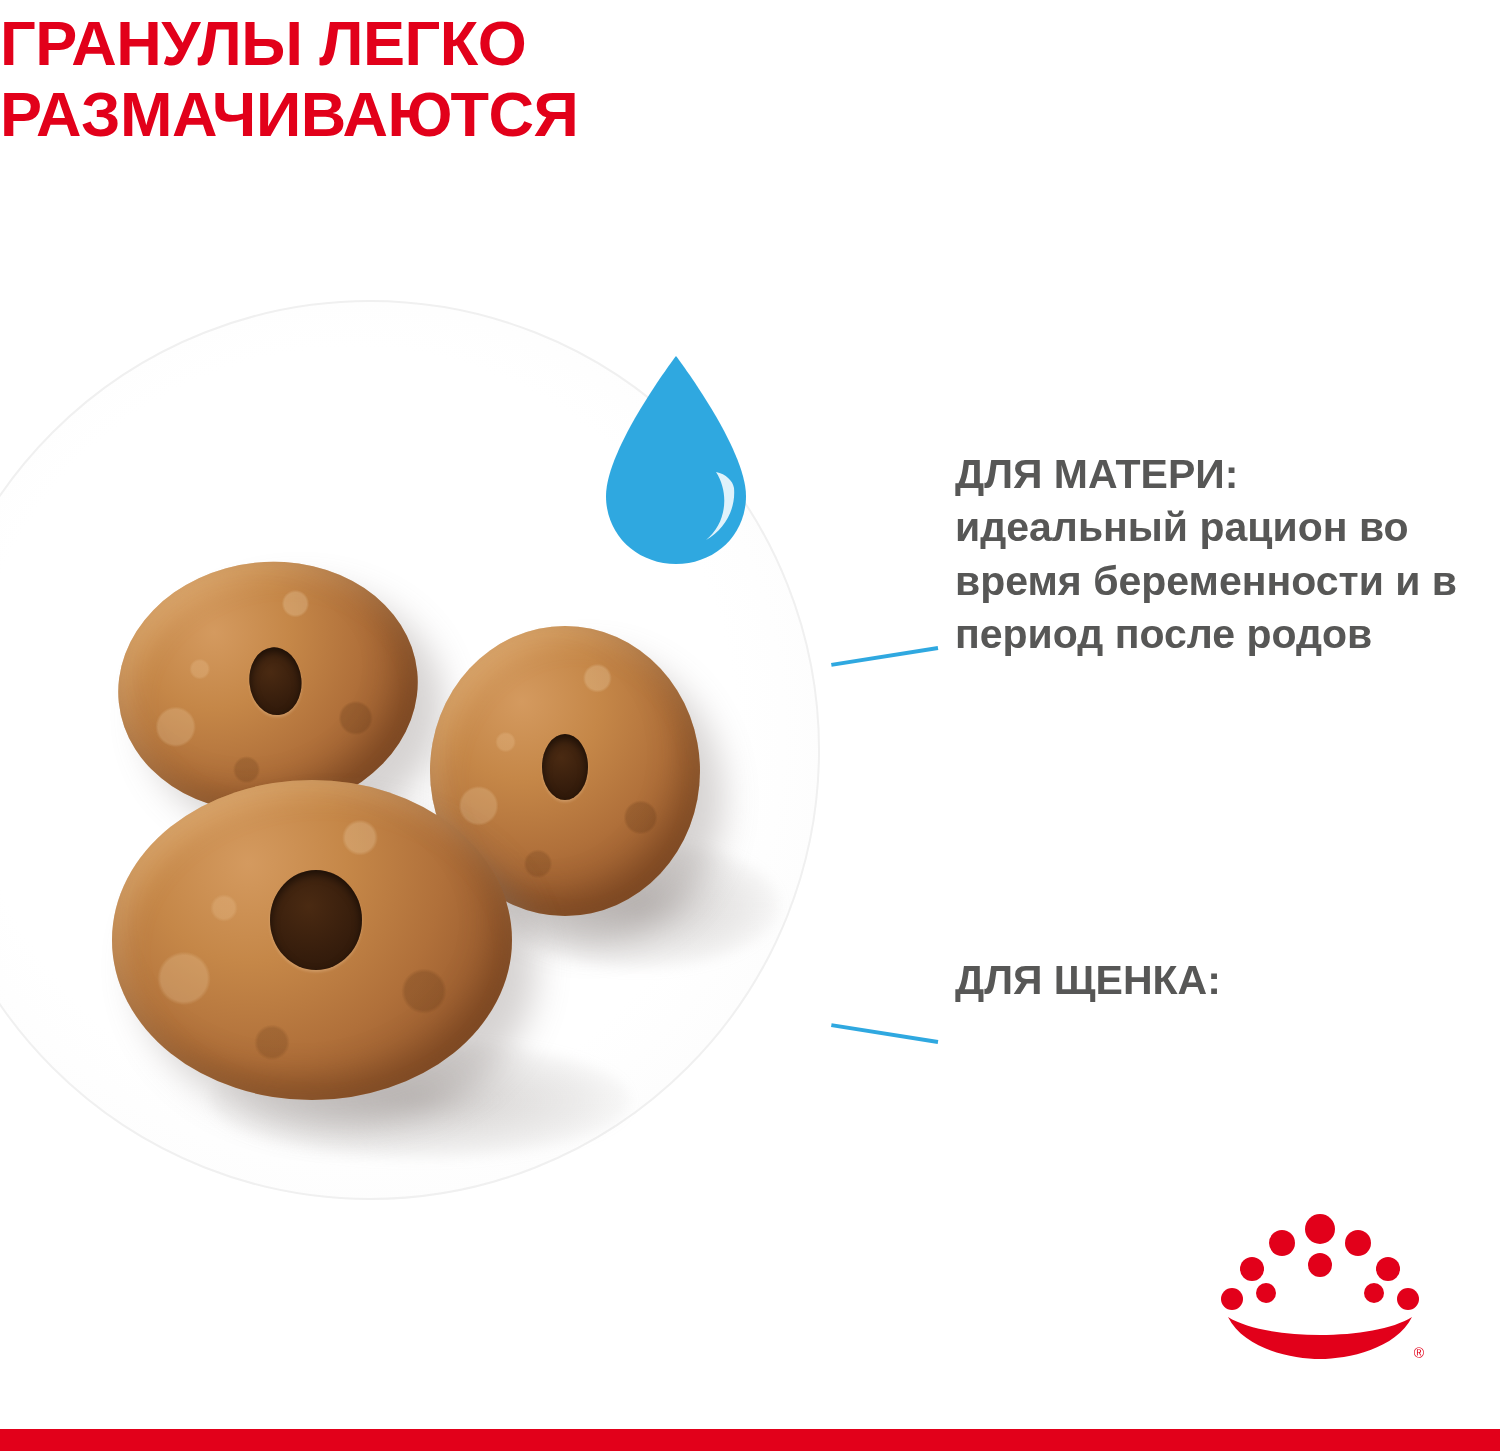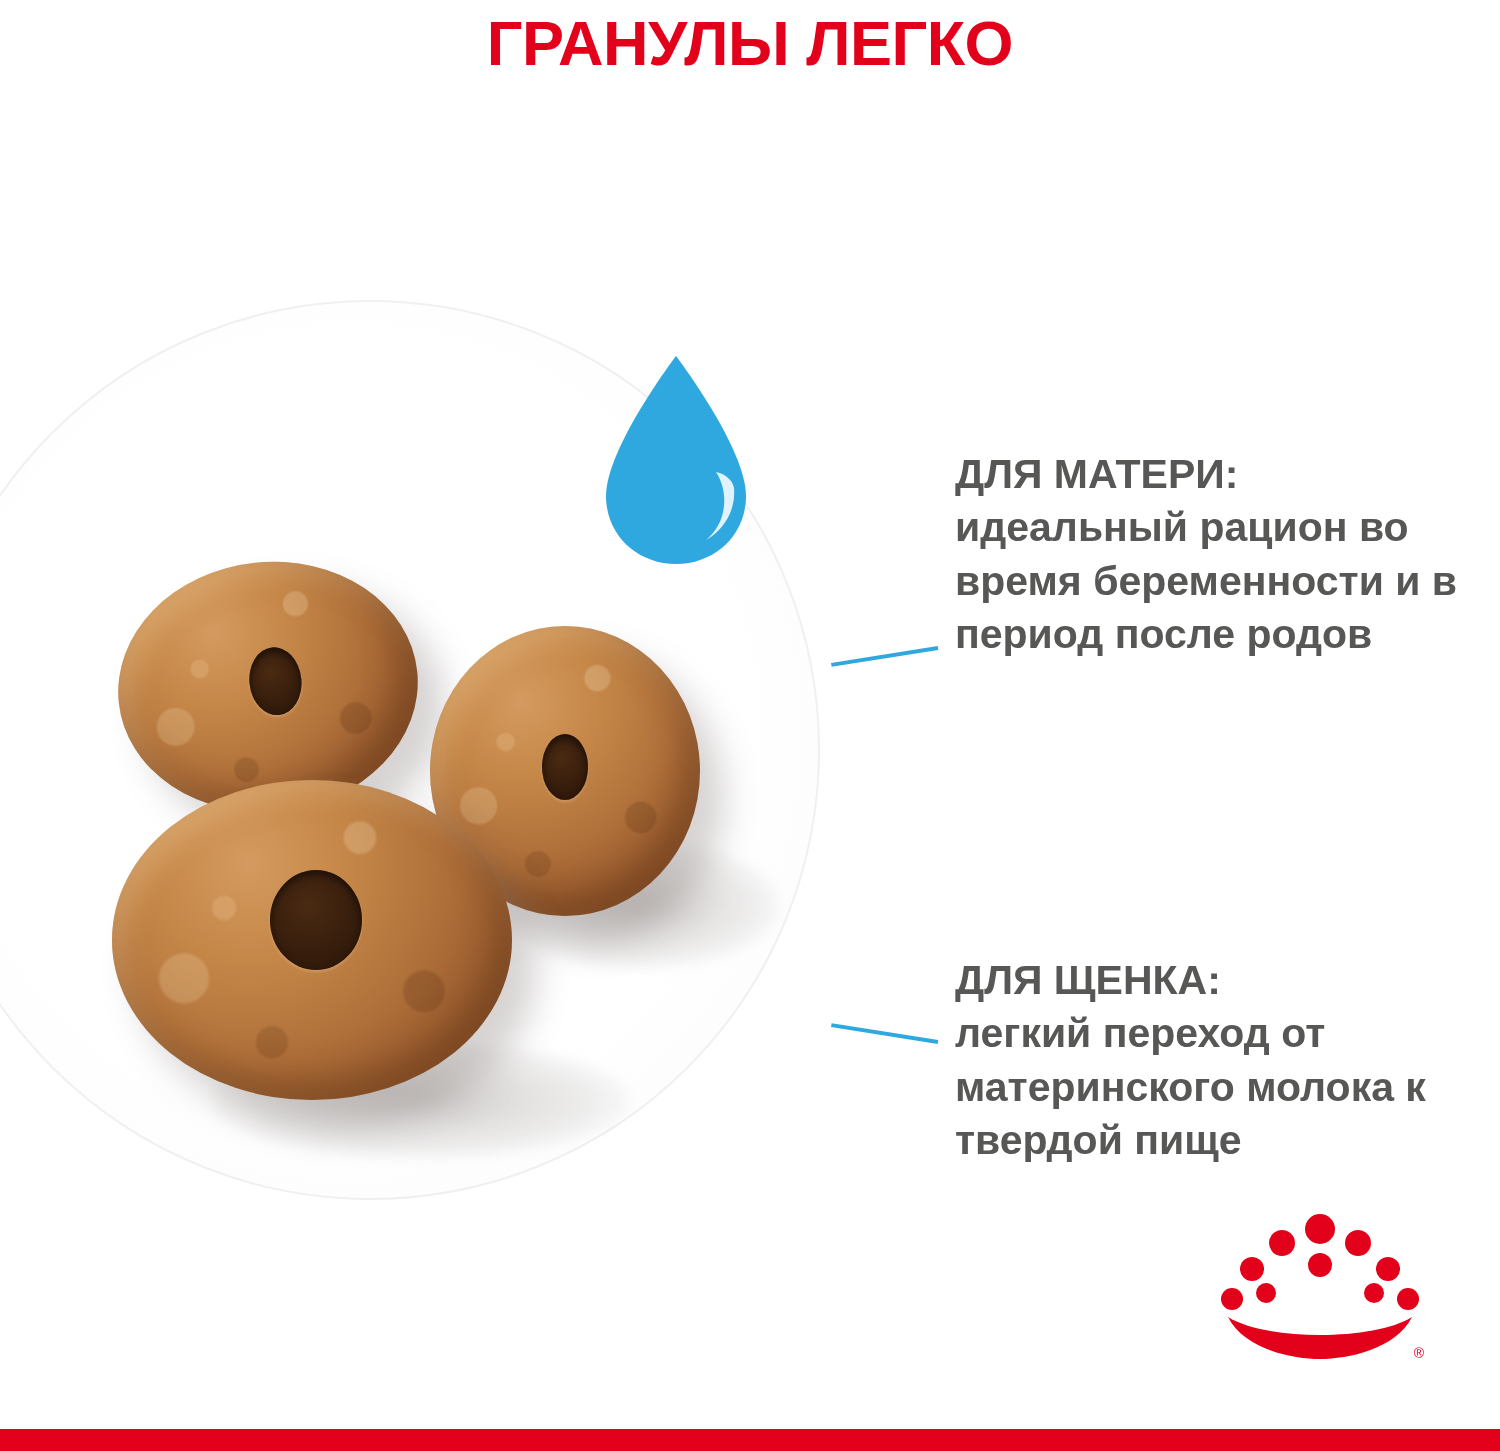--- a/index.html
+++ b/index.html
@@ -24,7 +24,7 @@
     top: 8px;
     left: 0;
     width: 1500px;
-    text-align: center;
+    text-align: left;
     color: #e2001a;
     font-weight: 700;
     font-size: 63px;

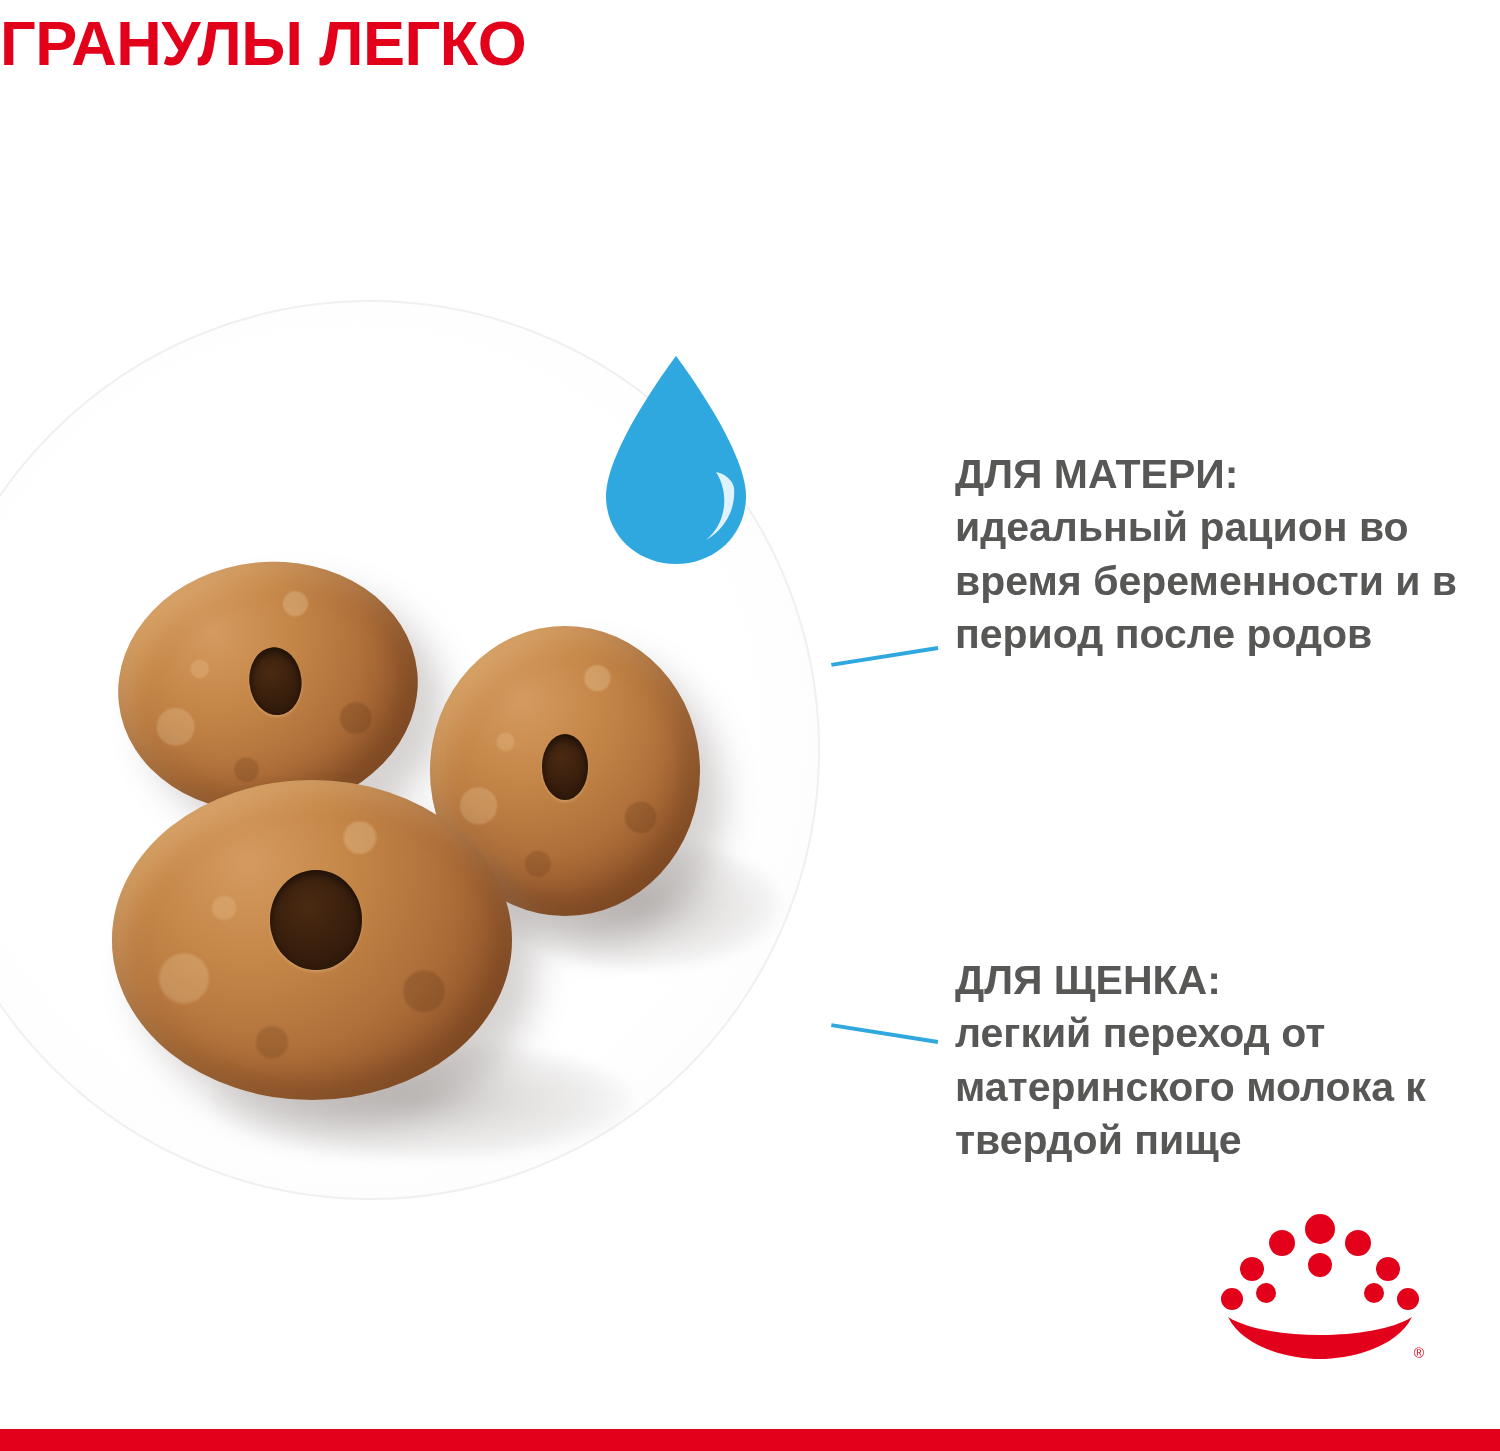--- a/index.html
+++ b/index.html
@@ -199,6 +199,7 @@
 
   <div class="title">
     <span class="line">ГРАНУЛЫ ЛЕГКО</span>
+    <span class="line">РАЗМАЧИВАЮТСЯ</span>
   </div>
 
   <div class="circle-arc"></div>

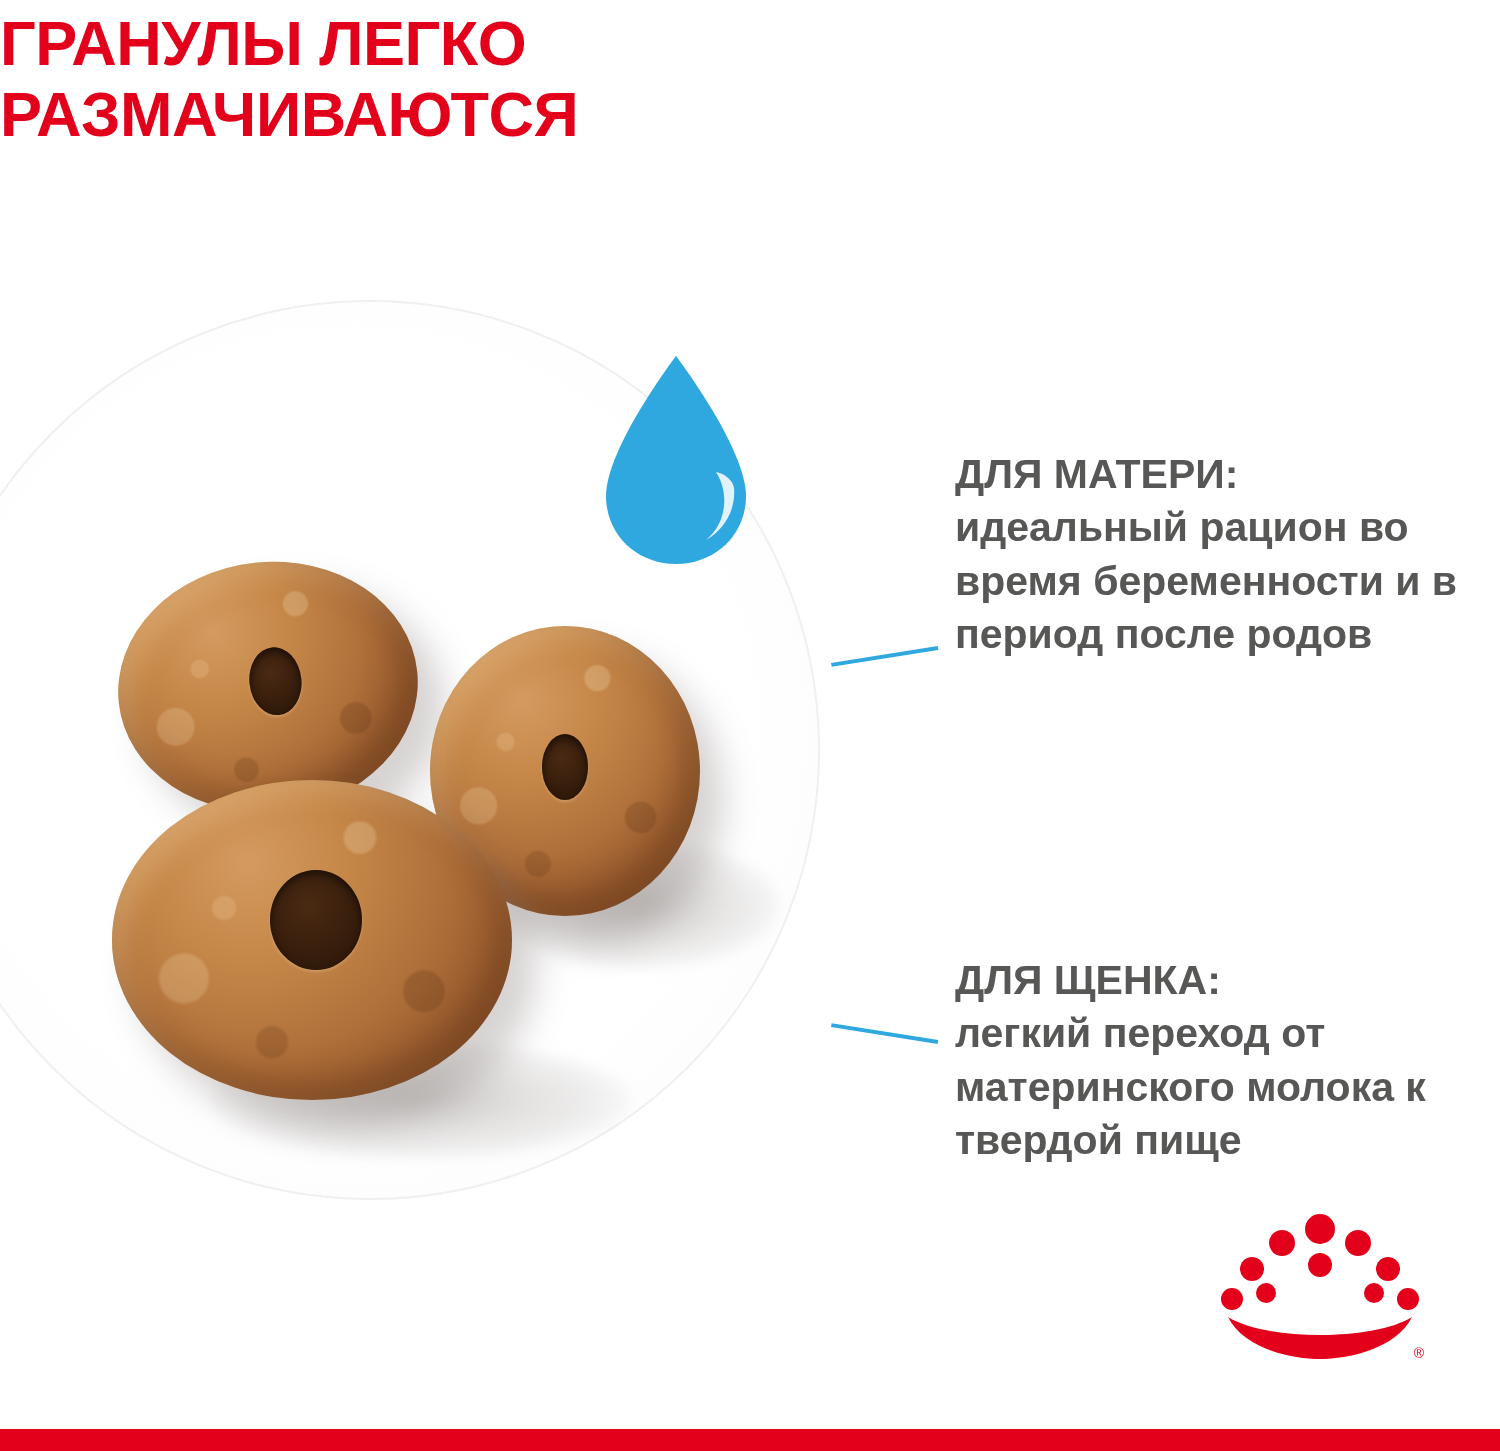--- a/index.html
+++ b/index.html
@@ -241,7 +241,6 @@
 
   <div class="callout" id="callout-puppy">
     <span class="heading">ДЛЯ ЩЕНКА:</span>
-    <span class="body">легкий переход от материнского молока к твердой пище</span>
   </div>
 
   <div class="logo">

